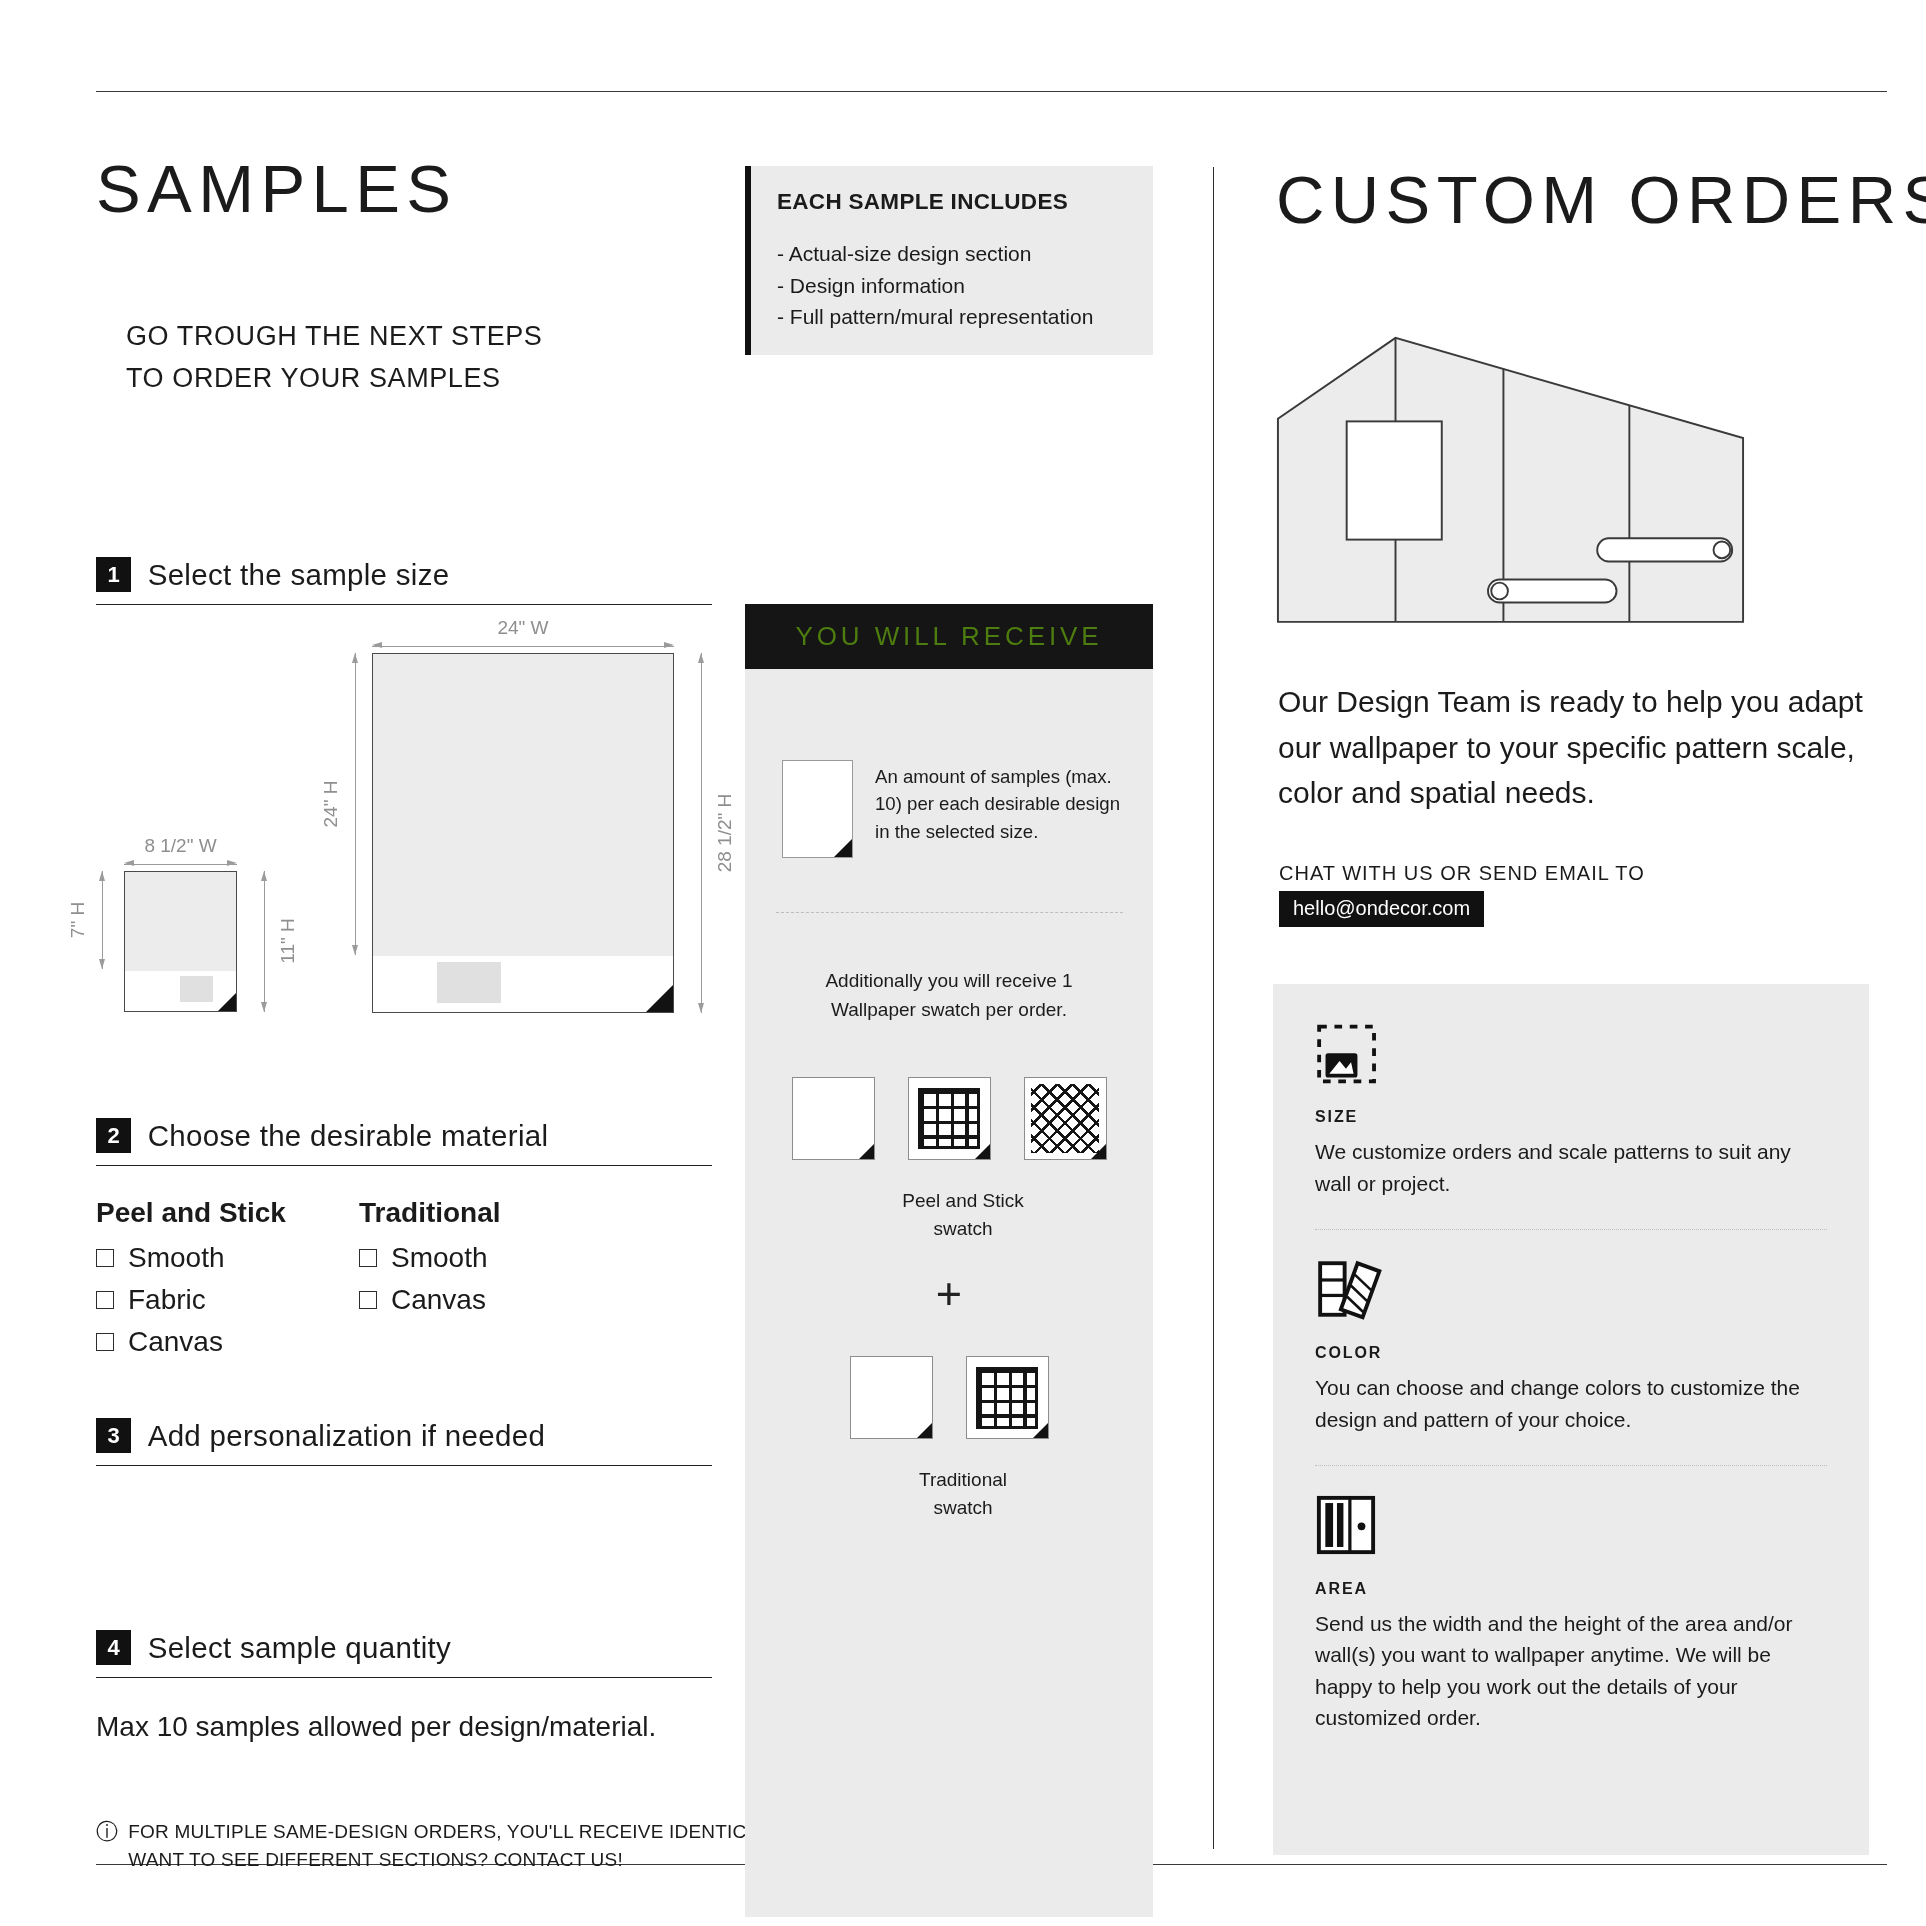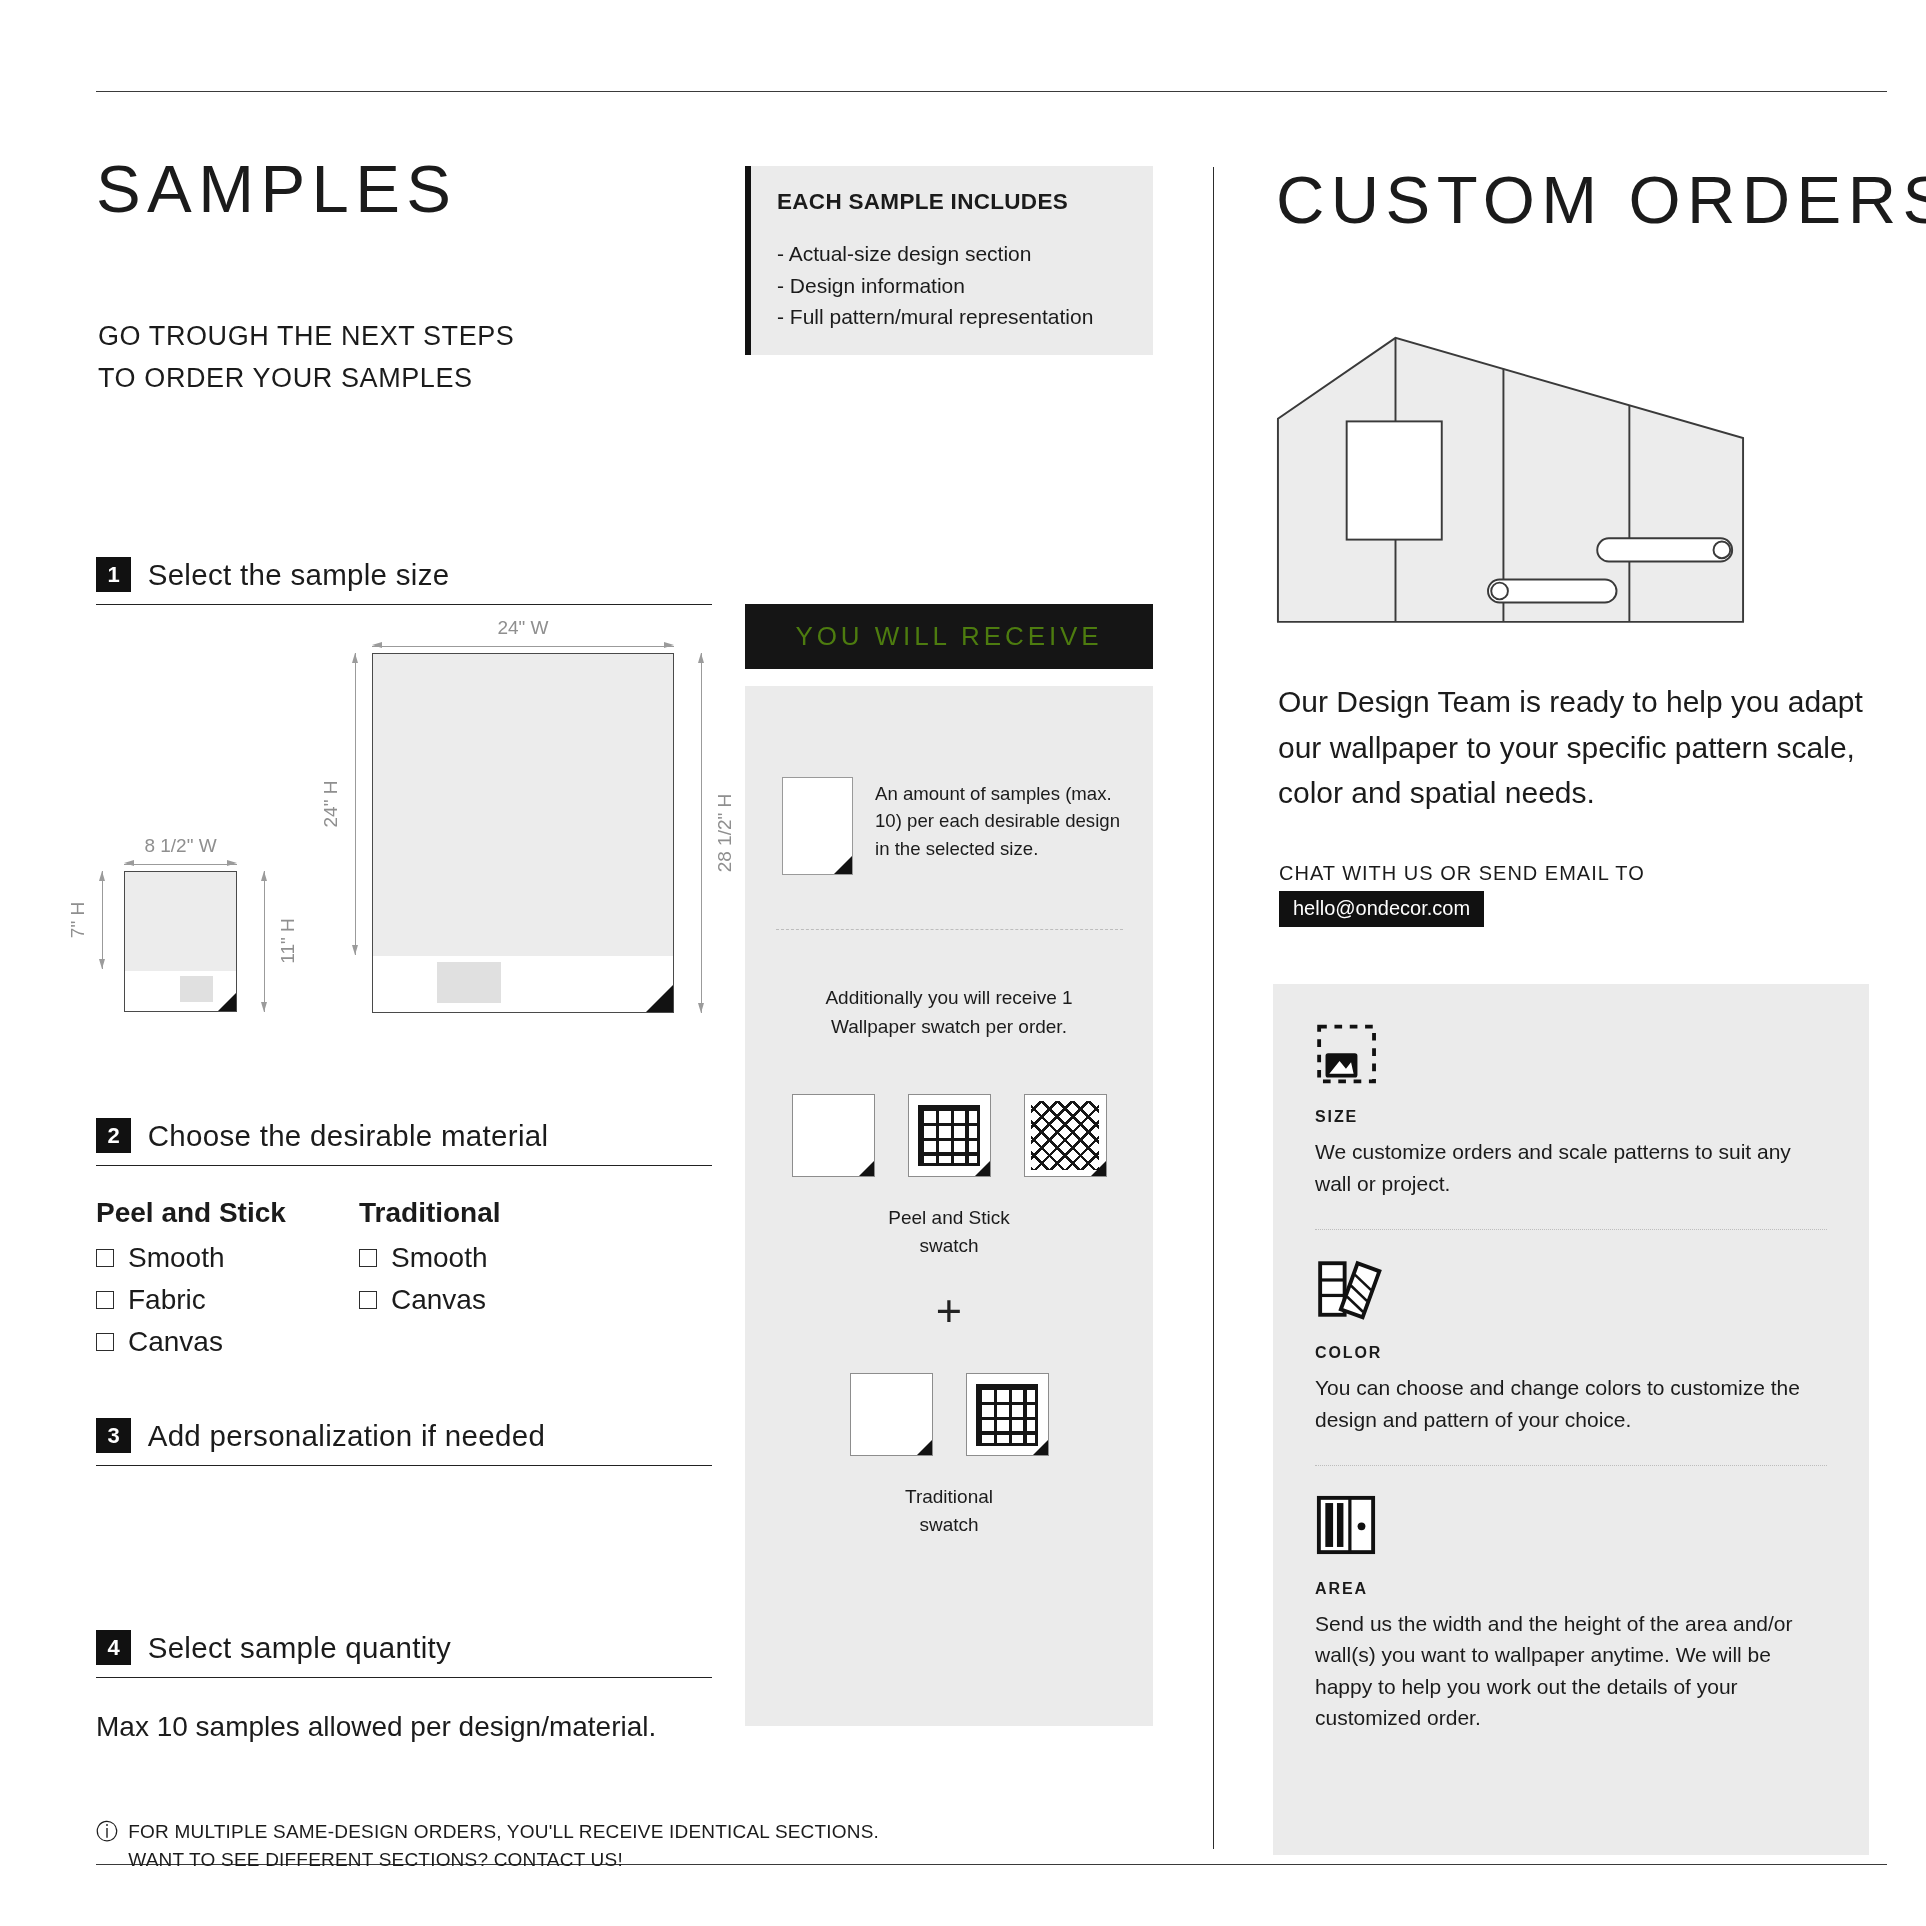--- a/index.html
+++ b/index.html
@@ -10,7 +10,7 @@
   }
   .hr-line { position:absolute; left:96px; width:1791px; border-top:1.3px solid #3a3a3a; }
   .display { font-size:67px; font-weight:500; letter-spacing:6.4px; white-space:nowrap; }
-  .pre { white-space:pre-line; }
+  .pre { white-space:pre-line;margin-left:28px; }
 
   
   .samples-title { position:absolute; left:96px; top:150px; }

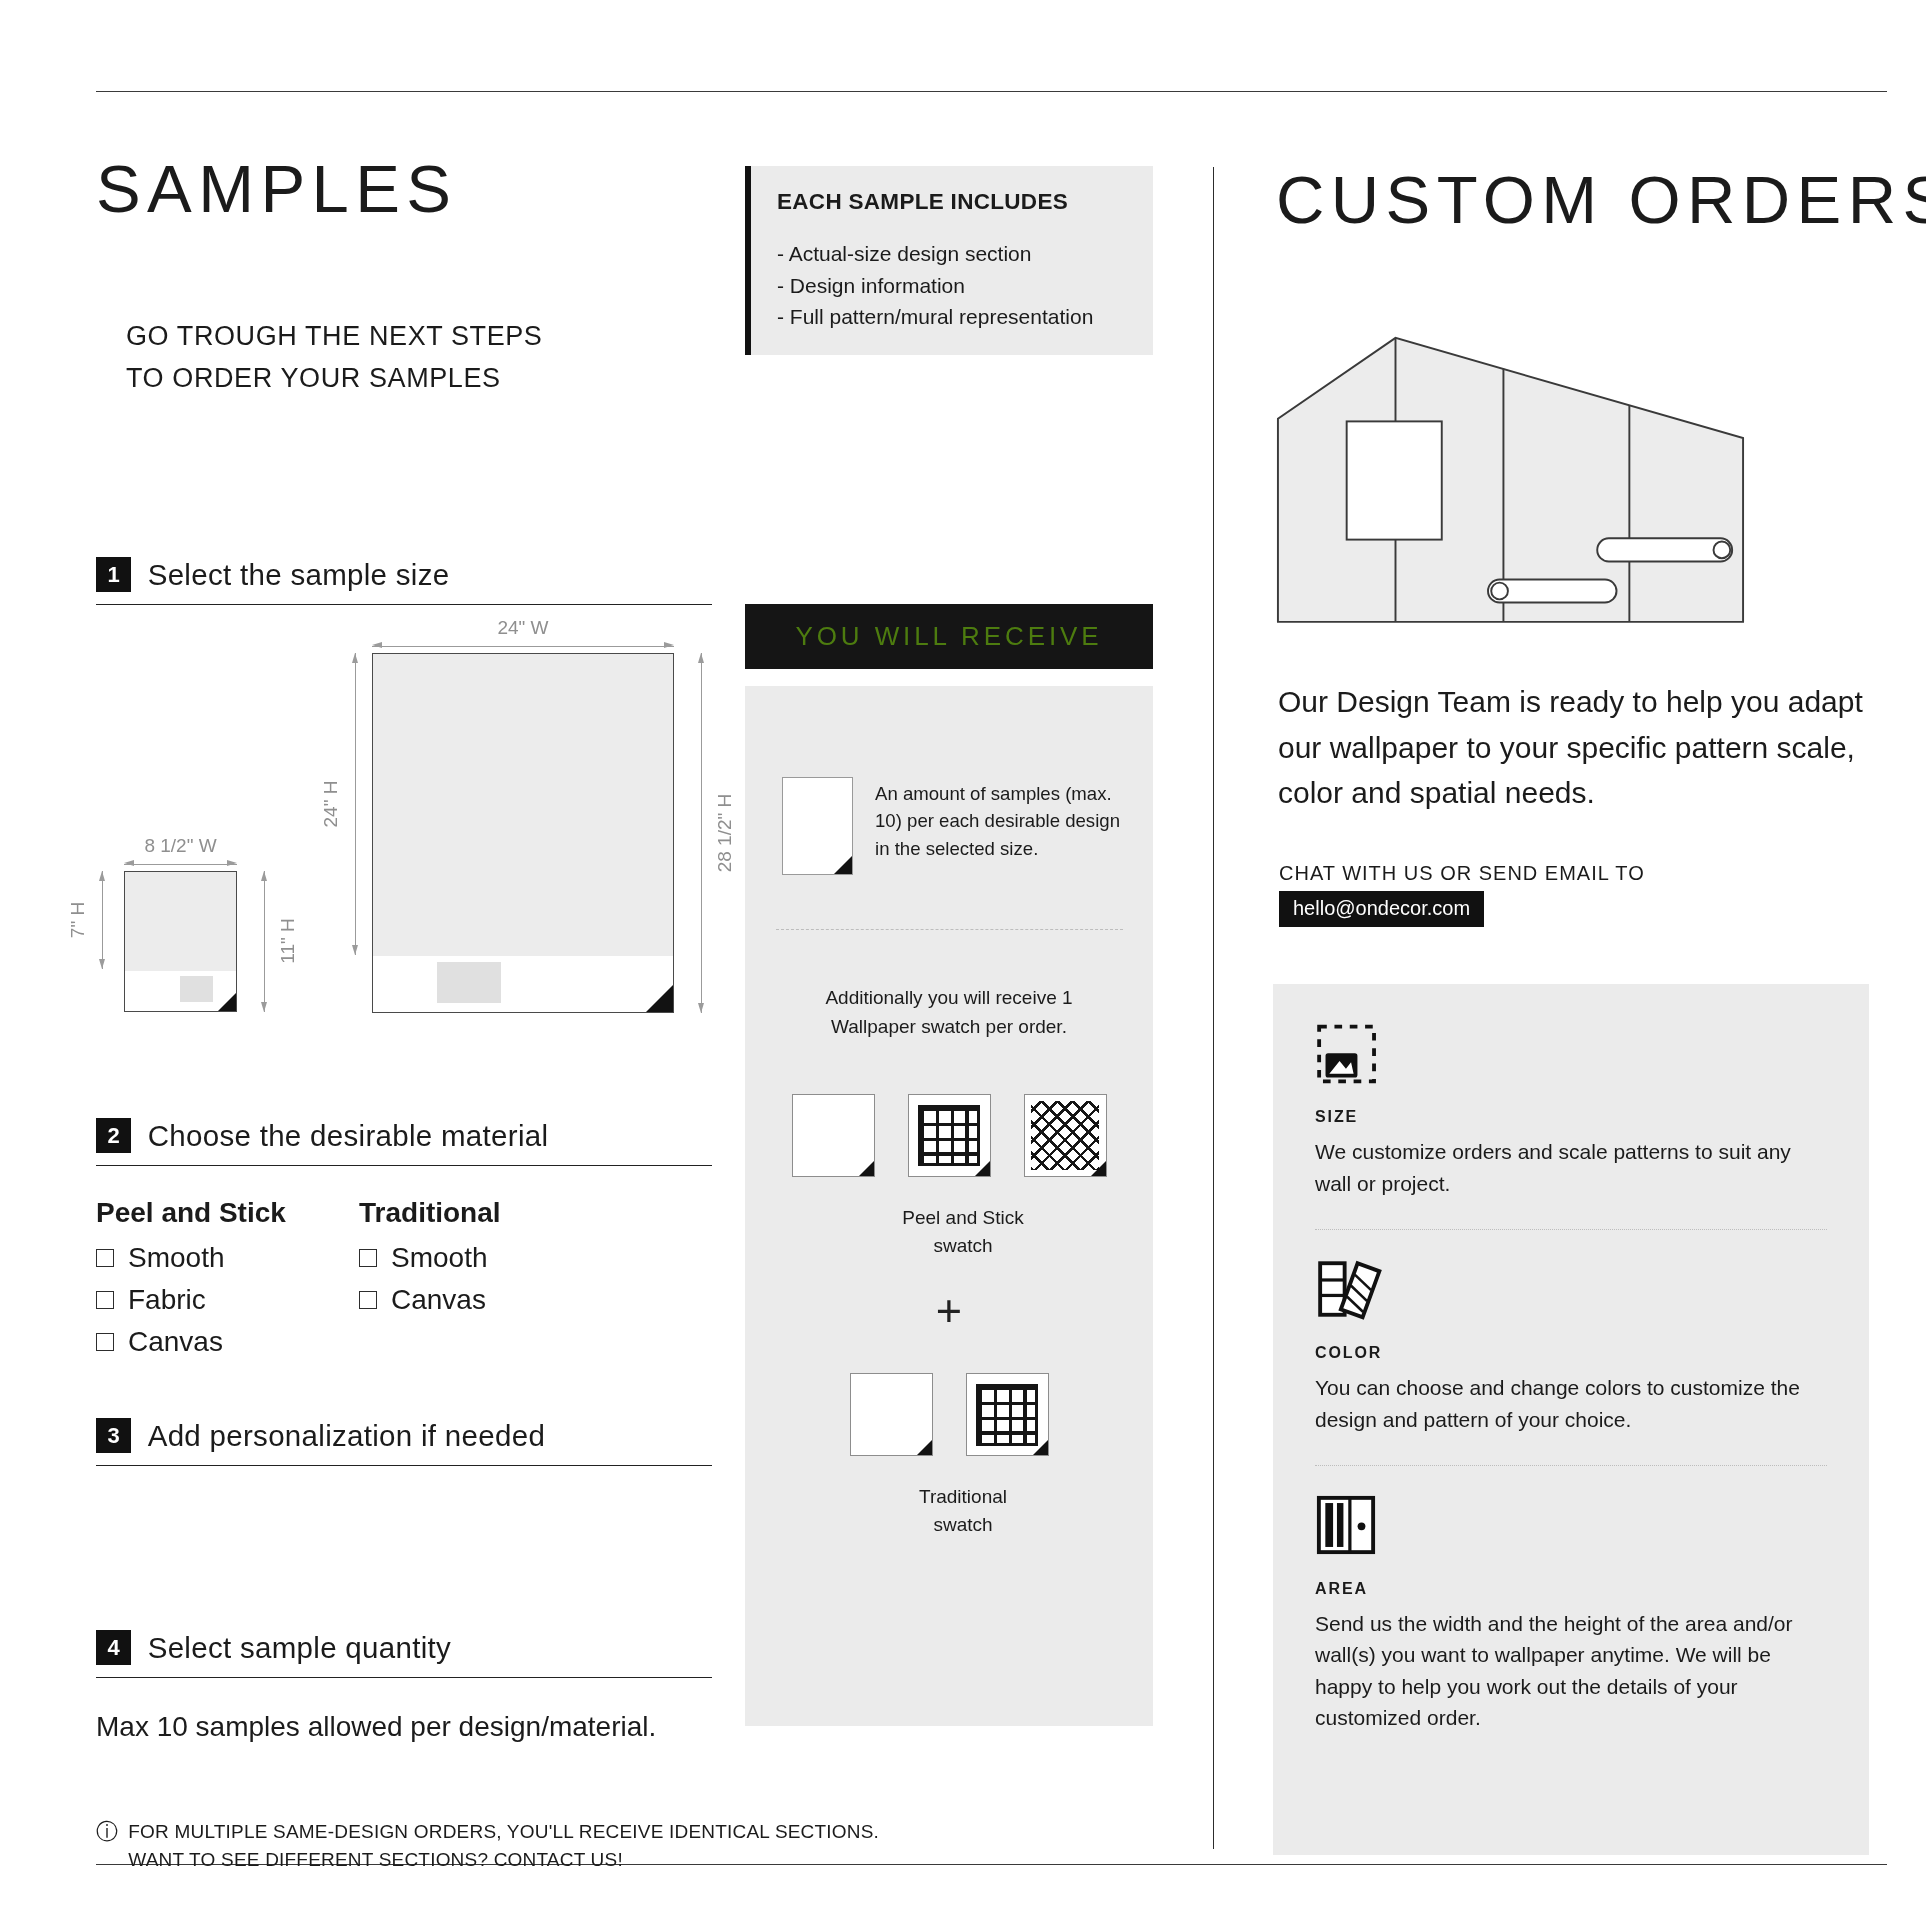--- a/index.html
+++ b/index.html
@@ -61,7 +61,7 @@
   .receive-header { position:absolute; left:745px; top:604px; width:408px; height:65px; background:#151515;
                     color:#4d7c0f; font-size:26px; letter-spacing:3.9px; font-weight:500;
                     display:flex; align-items:center; justify-content:center; }
-  .receive-panel { position:absolute; left:745px; top:686px; width:408px; height:1040px; background:#ebebeb; }
+  .receive-panel { position:absolute; left:745px; top:669px; width:408px; height:1248px; background:#ebebeb; }
   .sample-row { display:flex; gap:22px; padding:91px 26px 0 37px; }
   .page-icon { width:71px; height:98px; background:#fff; border:1.3px solid #9a9a9a; position:relative; flex:0 0 auto; }
   .sample-row .txt { font-size:18.6px; line-height:1.5; padding-top:2.6px; }

